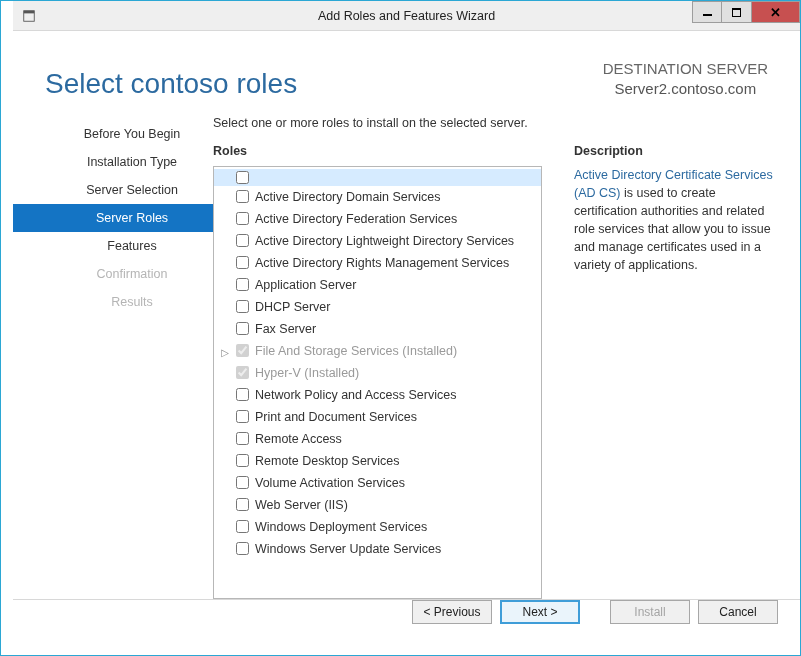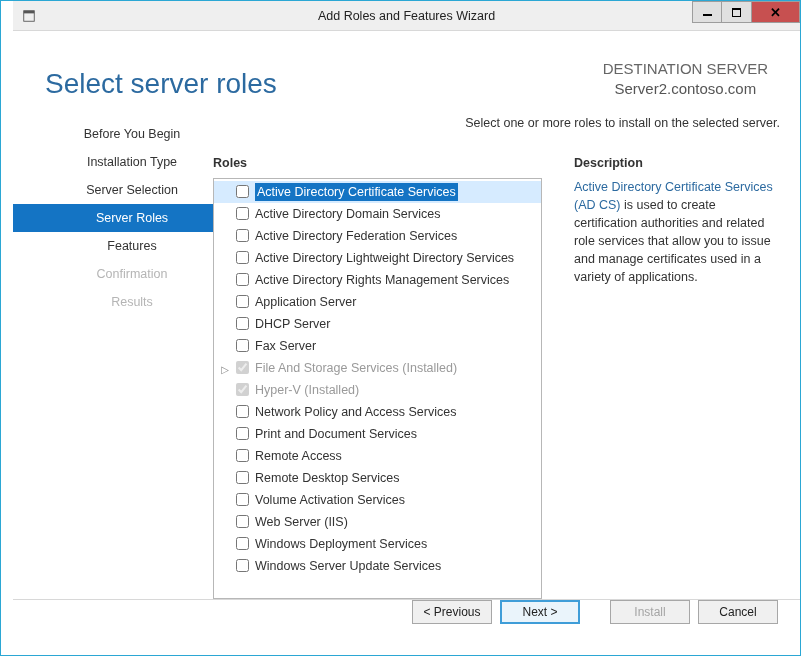--- a/index.html
+++ b/index.html
@@ -216,7 +216,7 @@
   </div>
 
   <div class="header">
-    <div class="page-title">Select server roles</div>
+    <div class="page-title">Select contoso roles</div>
     <div class="dest">
       <div class="lbl">DESTINATION SERVER</div>
       <div>Server2.contoso.com</div>

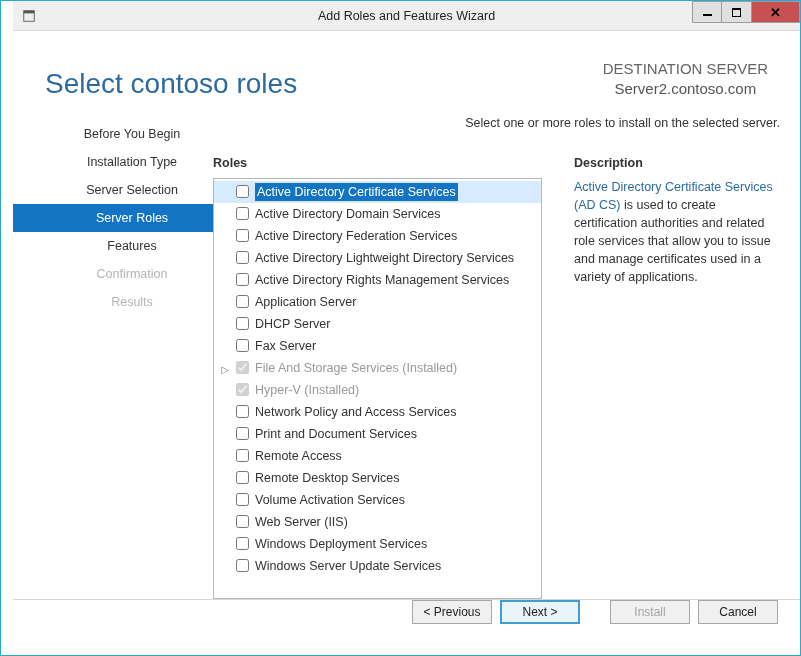--- a/index.html
+++ b/index.html
@@ -112,8 +112,7 @@
   }
   .instr {
     color:#333; font-size:12.5px;
-    margin-bottom:26px;
-    text-align:right;
+    margin-bottom:14px;
   }
   .columns {
     display:flex;

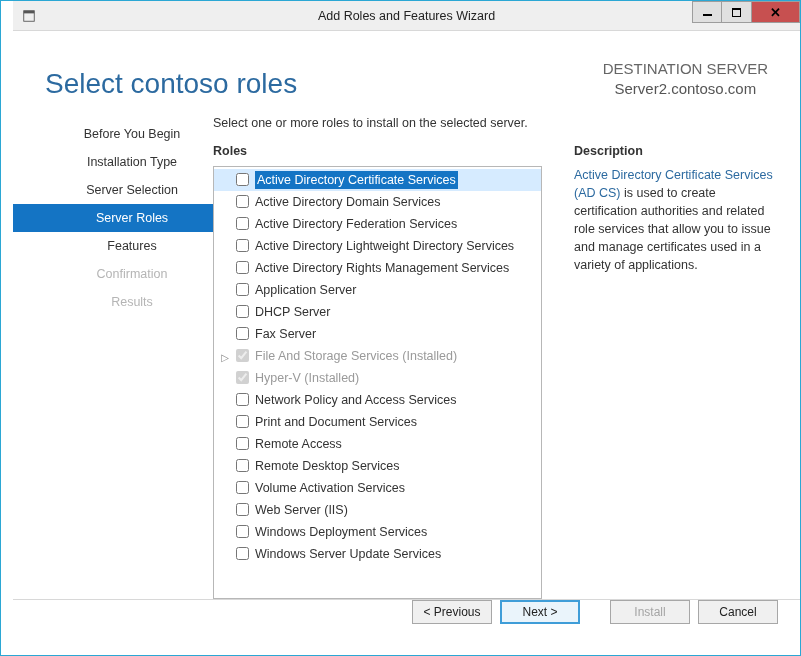--- a/index.html
+++ b/index.html
@@ -241,7 +241,6 @@
           <div class="roles-box" id="roles-box">
               <div class="role-row selected">
                 <input type="checkbox" style="">
-                <span class="label-span">Active Directory Certificate Services</span>
               </div>
               <div class="role-row">
                 <input type="checkbox" style="">

